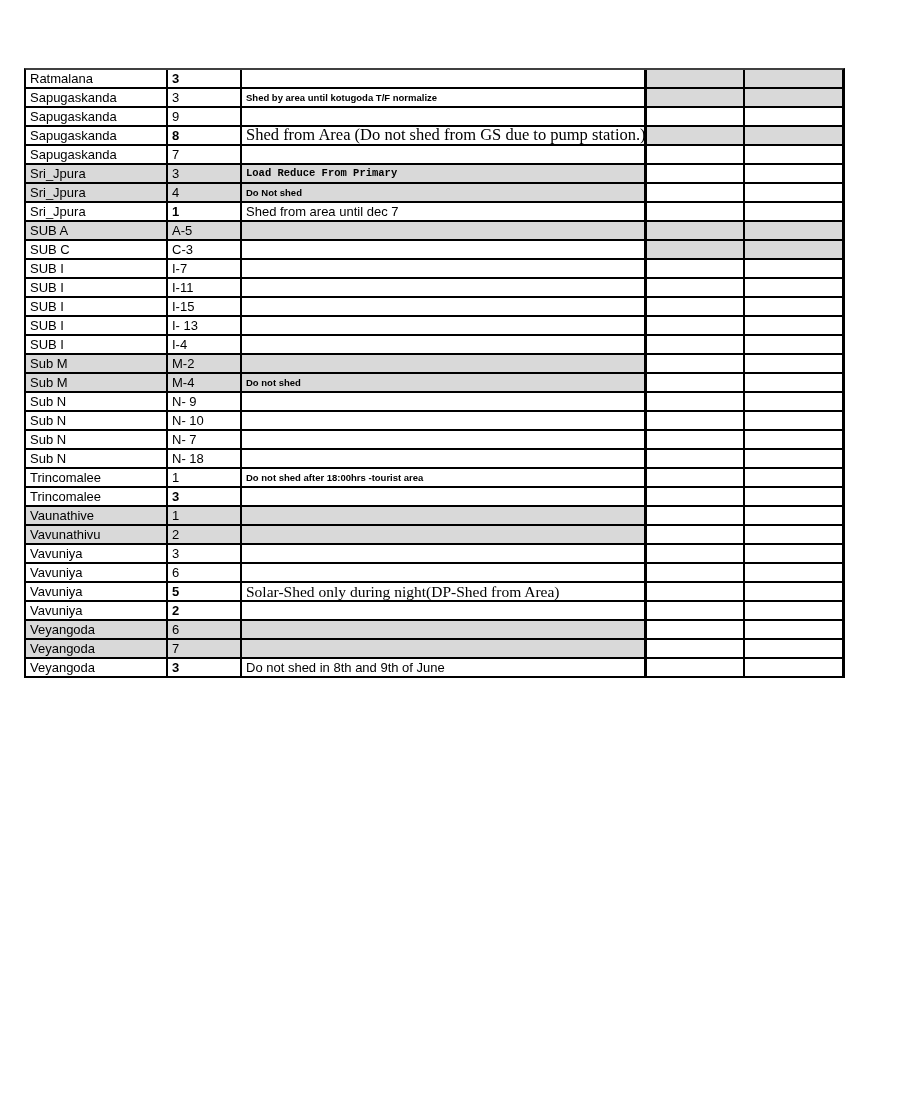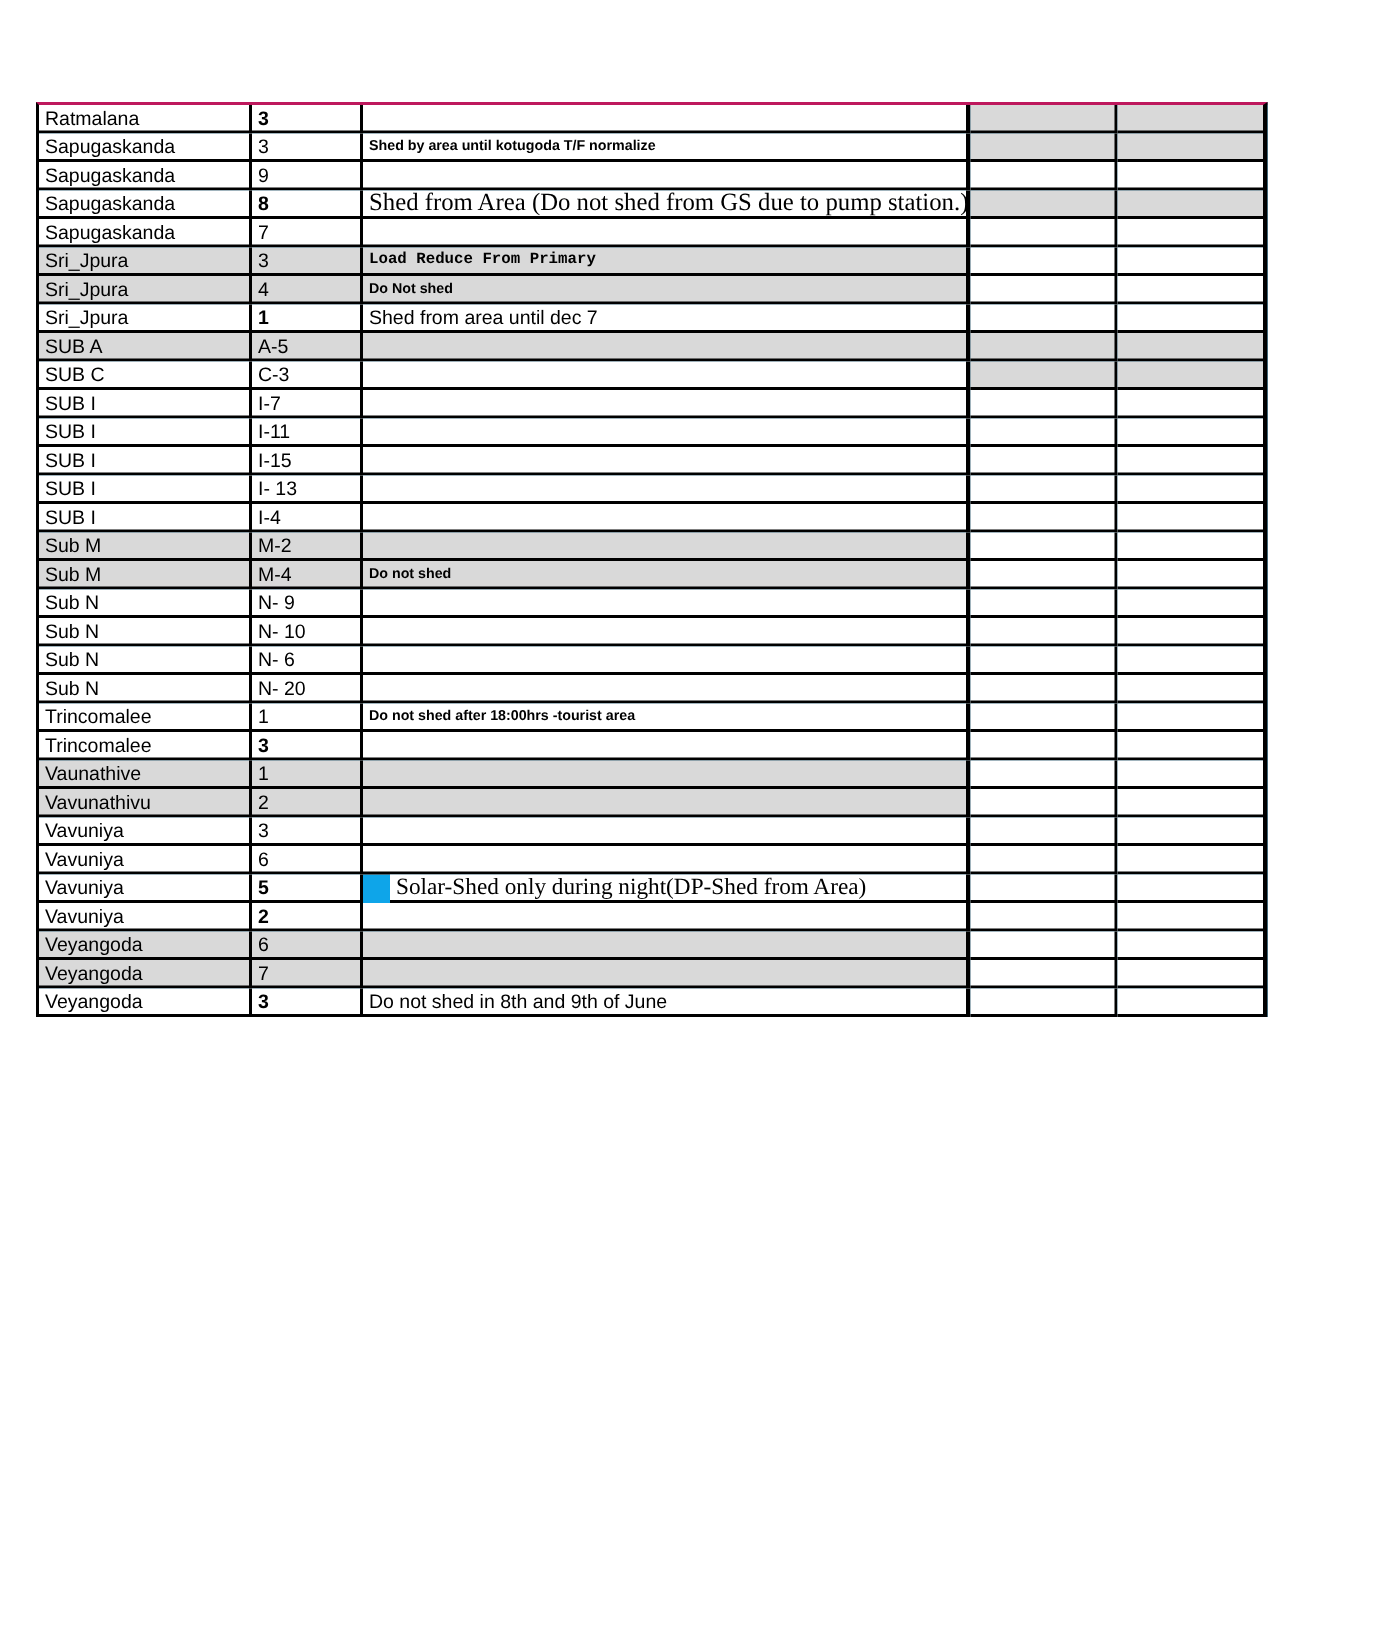--- a/index.html
+++ b/index.html
@@ -21,10 +21,10 @@
     top: 68px;
     width: 821px;
     box-sizing: border-box;
-    border-top: 2px solid #be185d;
+    border-top: 2px solid #404040;
     border-left: 2px solid #000;
     border-right: 3px solid #000;
-    background: #0ea5e9;
+    background: #fca5a5;
   }
   .t-row {
     display: grid;

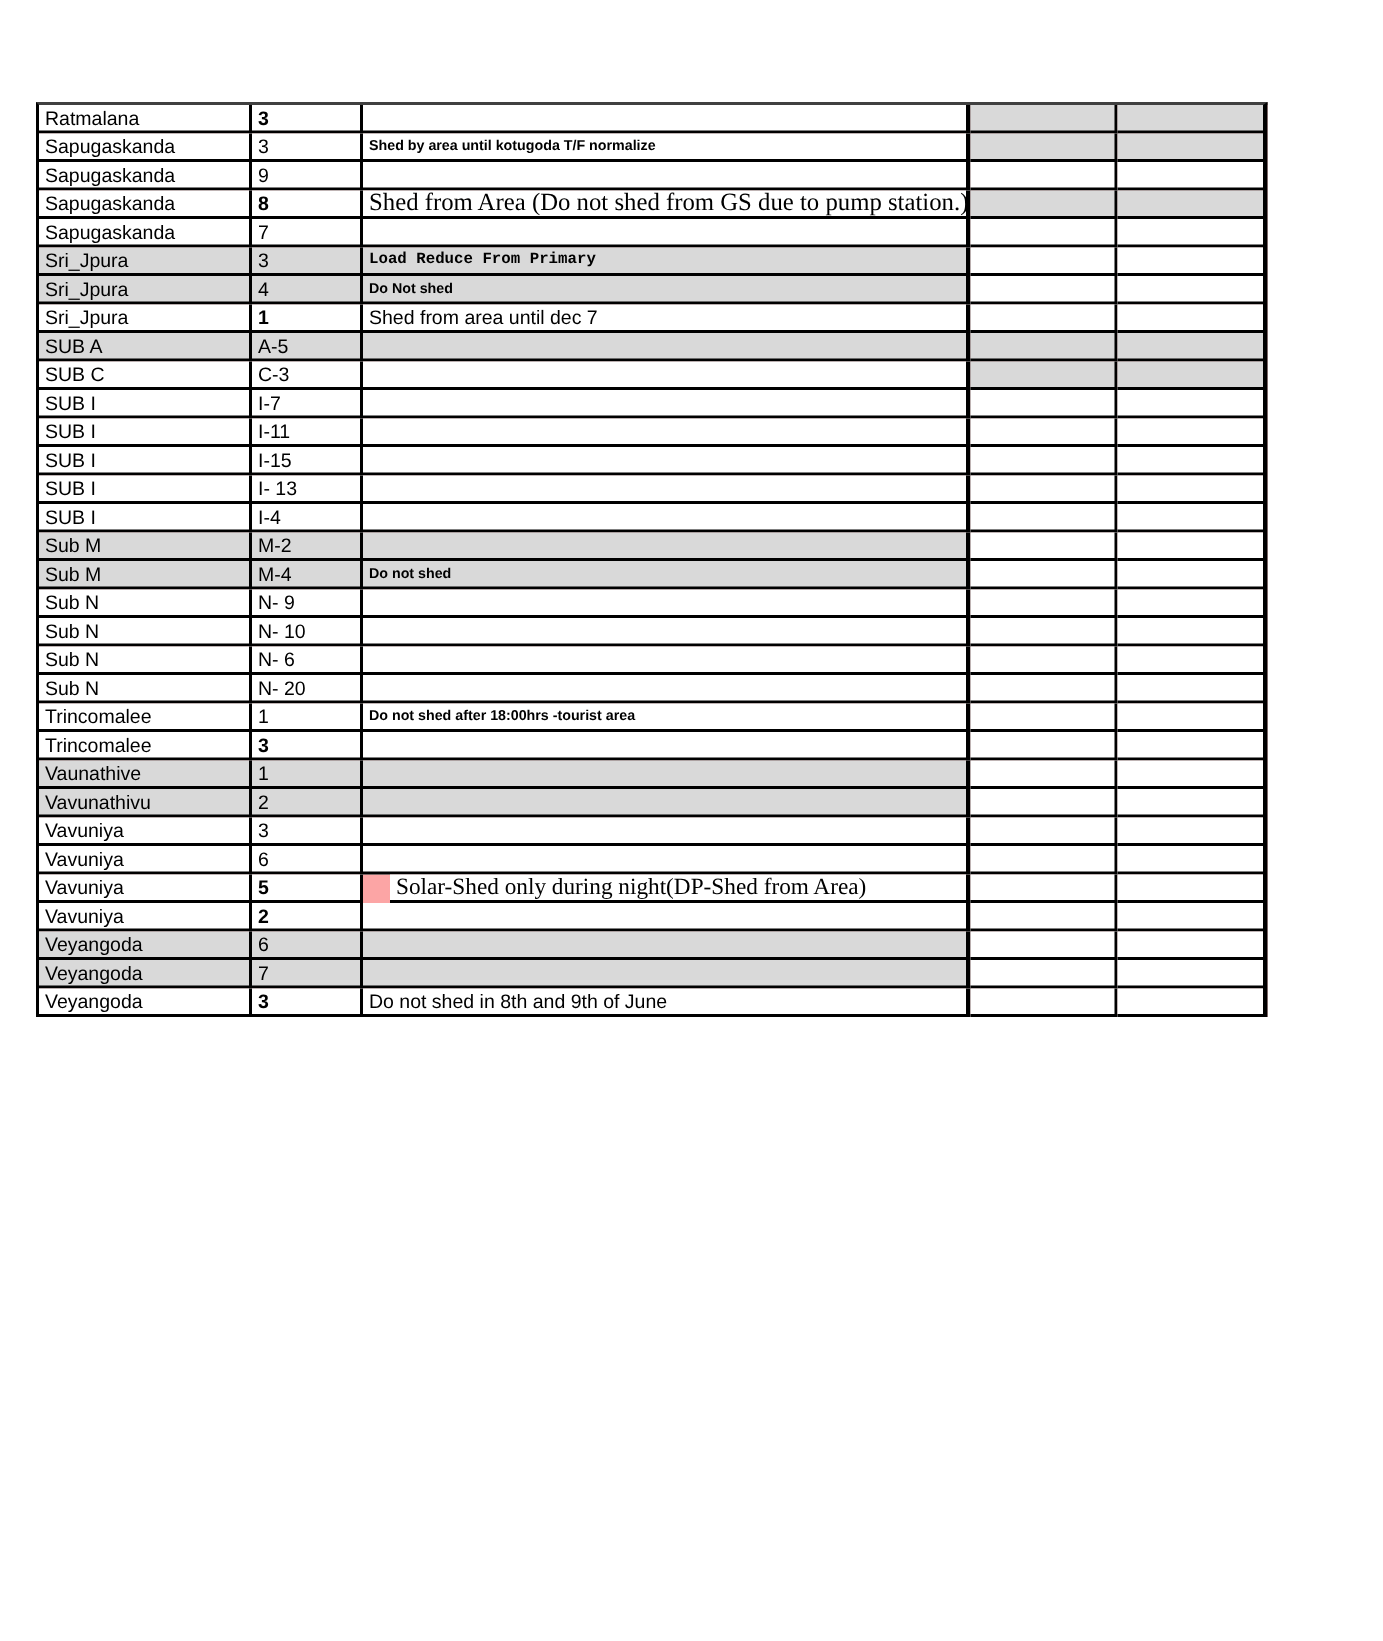--- a/index.html
+++ b/index.html
@@ -215,7 +215,7 @@
 
   <div class="t-row">
     <div class="cell c-name">Sub N</div>
-    <div class="cell c-code">N- 6</div>
+    <div class="cell c-code">N- 7</div>
     <div class="cell c-remark"></div>
     <div class="cell c-x1"></div>
     <div class="cell c-x2"></div>

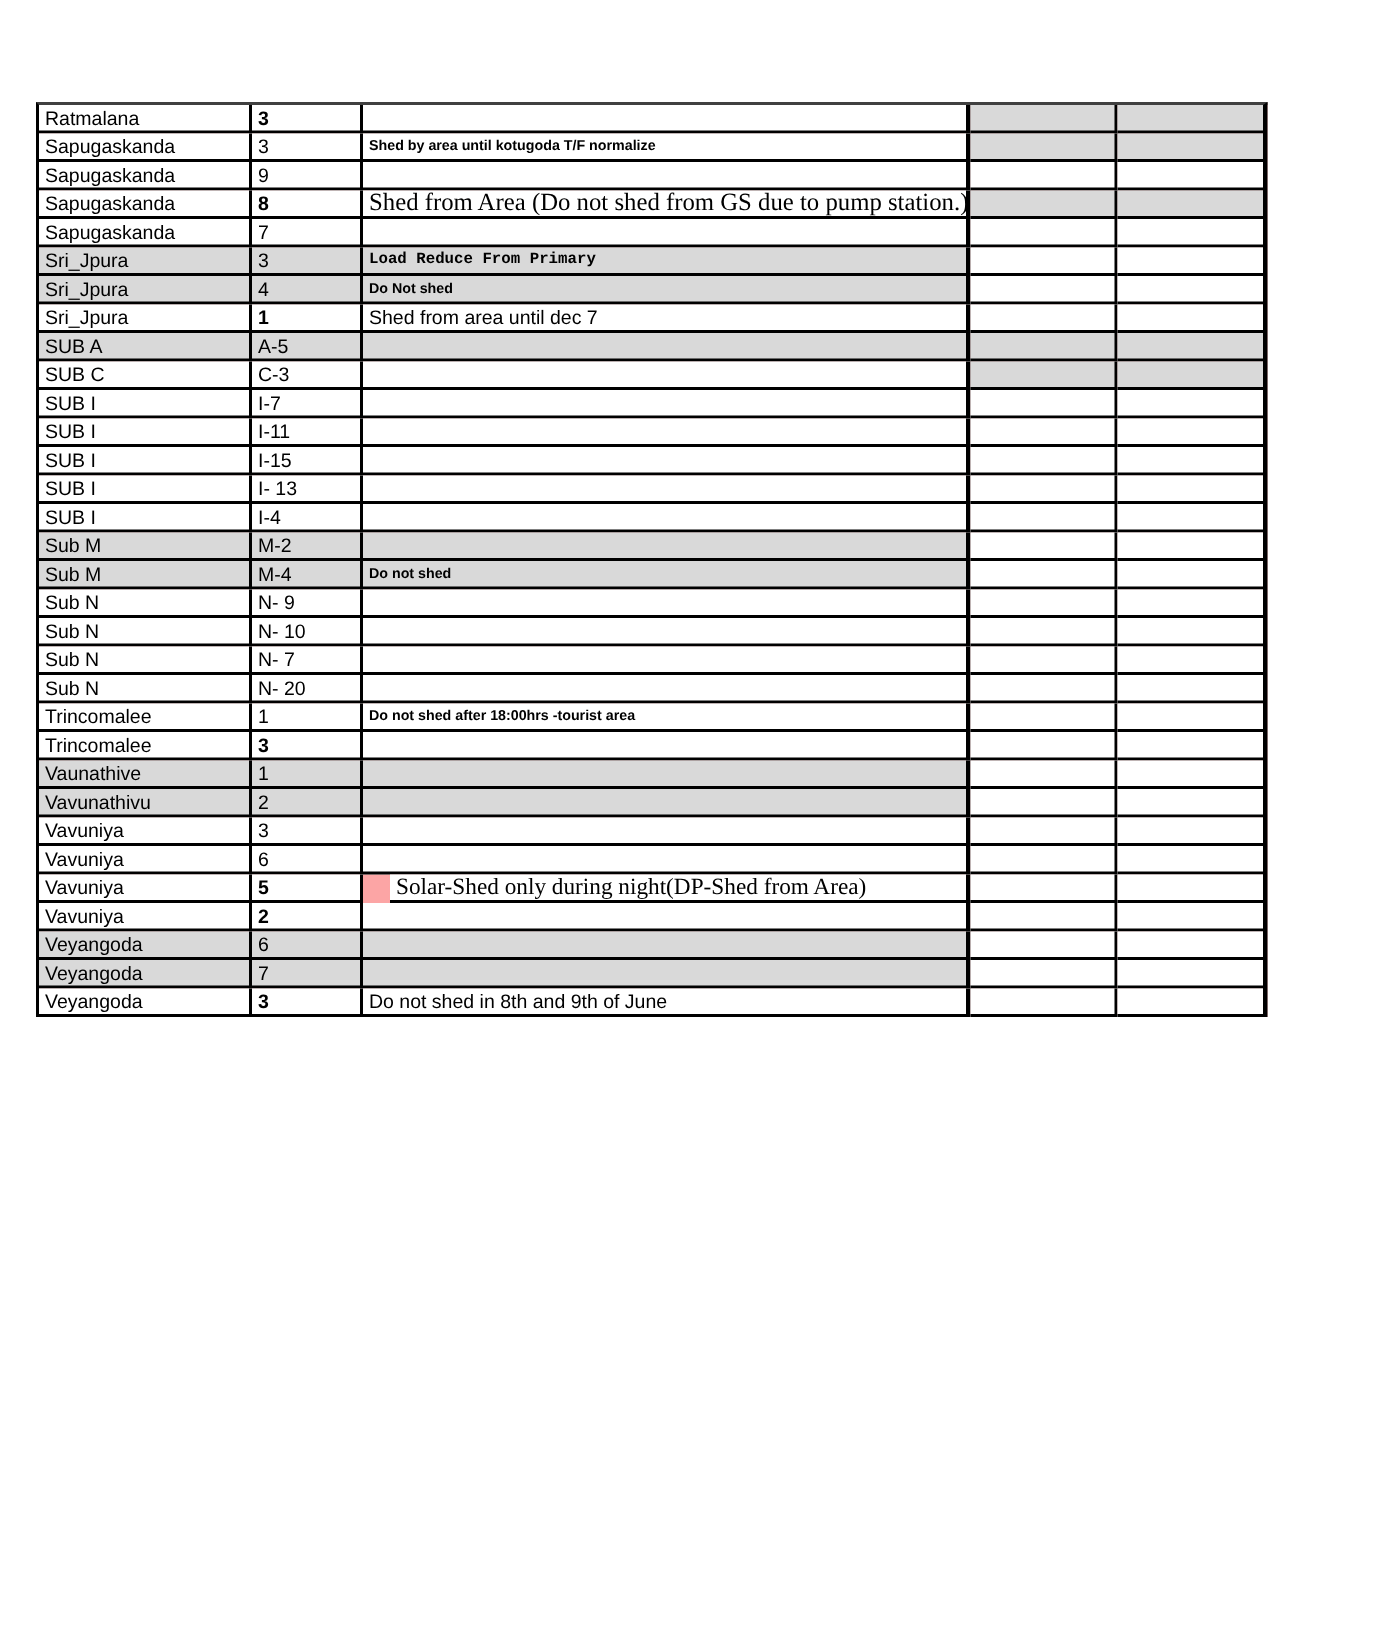--- a/index.html
+++ b/index.html
@@ -223,7 +223,7 @@
 
   <div class="t-row">
     <div class="cell c-name">Sub N</div>
-    <div class="cell c-code">N- 20</div>
+    <div class="cell c-code">N- 18</div>
     <div class="cell c-remark"></div>
     <div class="cell c-x1"></div>
     <div class="cell c-x2"></div>

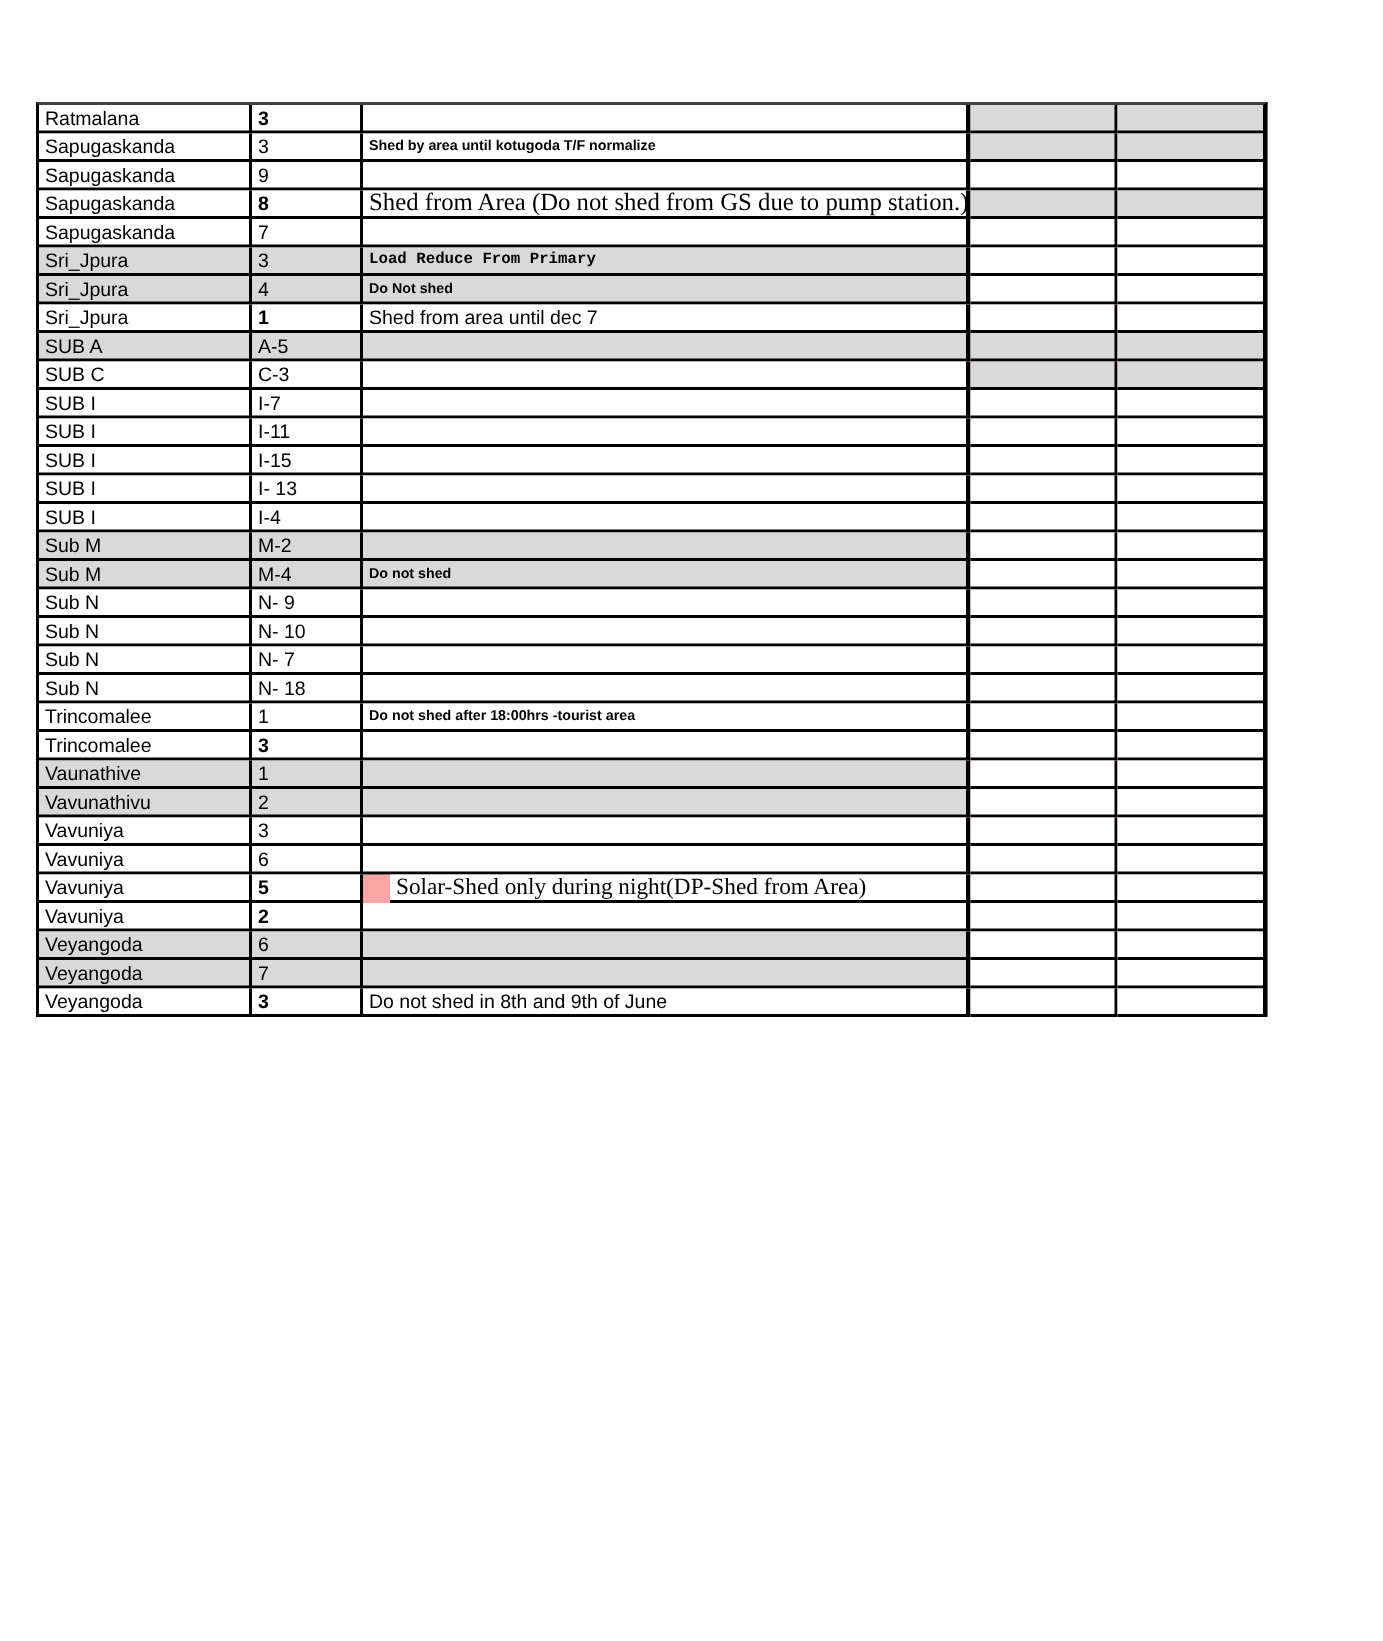--- a/index.html
+++ b/index.html
@@ -53,7 +53,7 @@
   .rs-sans-md   { font-size: 13px; }
   .rs-small-sans{ font-size: 9.5px; font-weight: 600; }
   .rs-serif-sm  { font-family: Liberation Mono, monospace; font-size: 10.5px; font-weight: 700; }
-  .rs-serif-md  { font-family: "Liberation Serif", serif; font-size: 15.5px; margin-left: 18px; }
+  .rs-serif-md  { font-family: "Liberation Serif", serif; font-size: 15.5px; }
   .rs-serif-lg  { font-family: "Liberation Serif", serif; font-size: 16.5px; }
 </style>
 </head>

